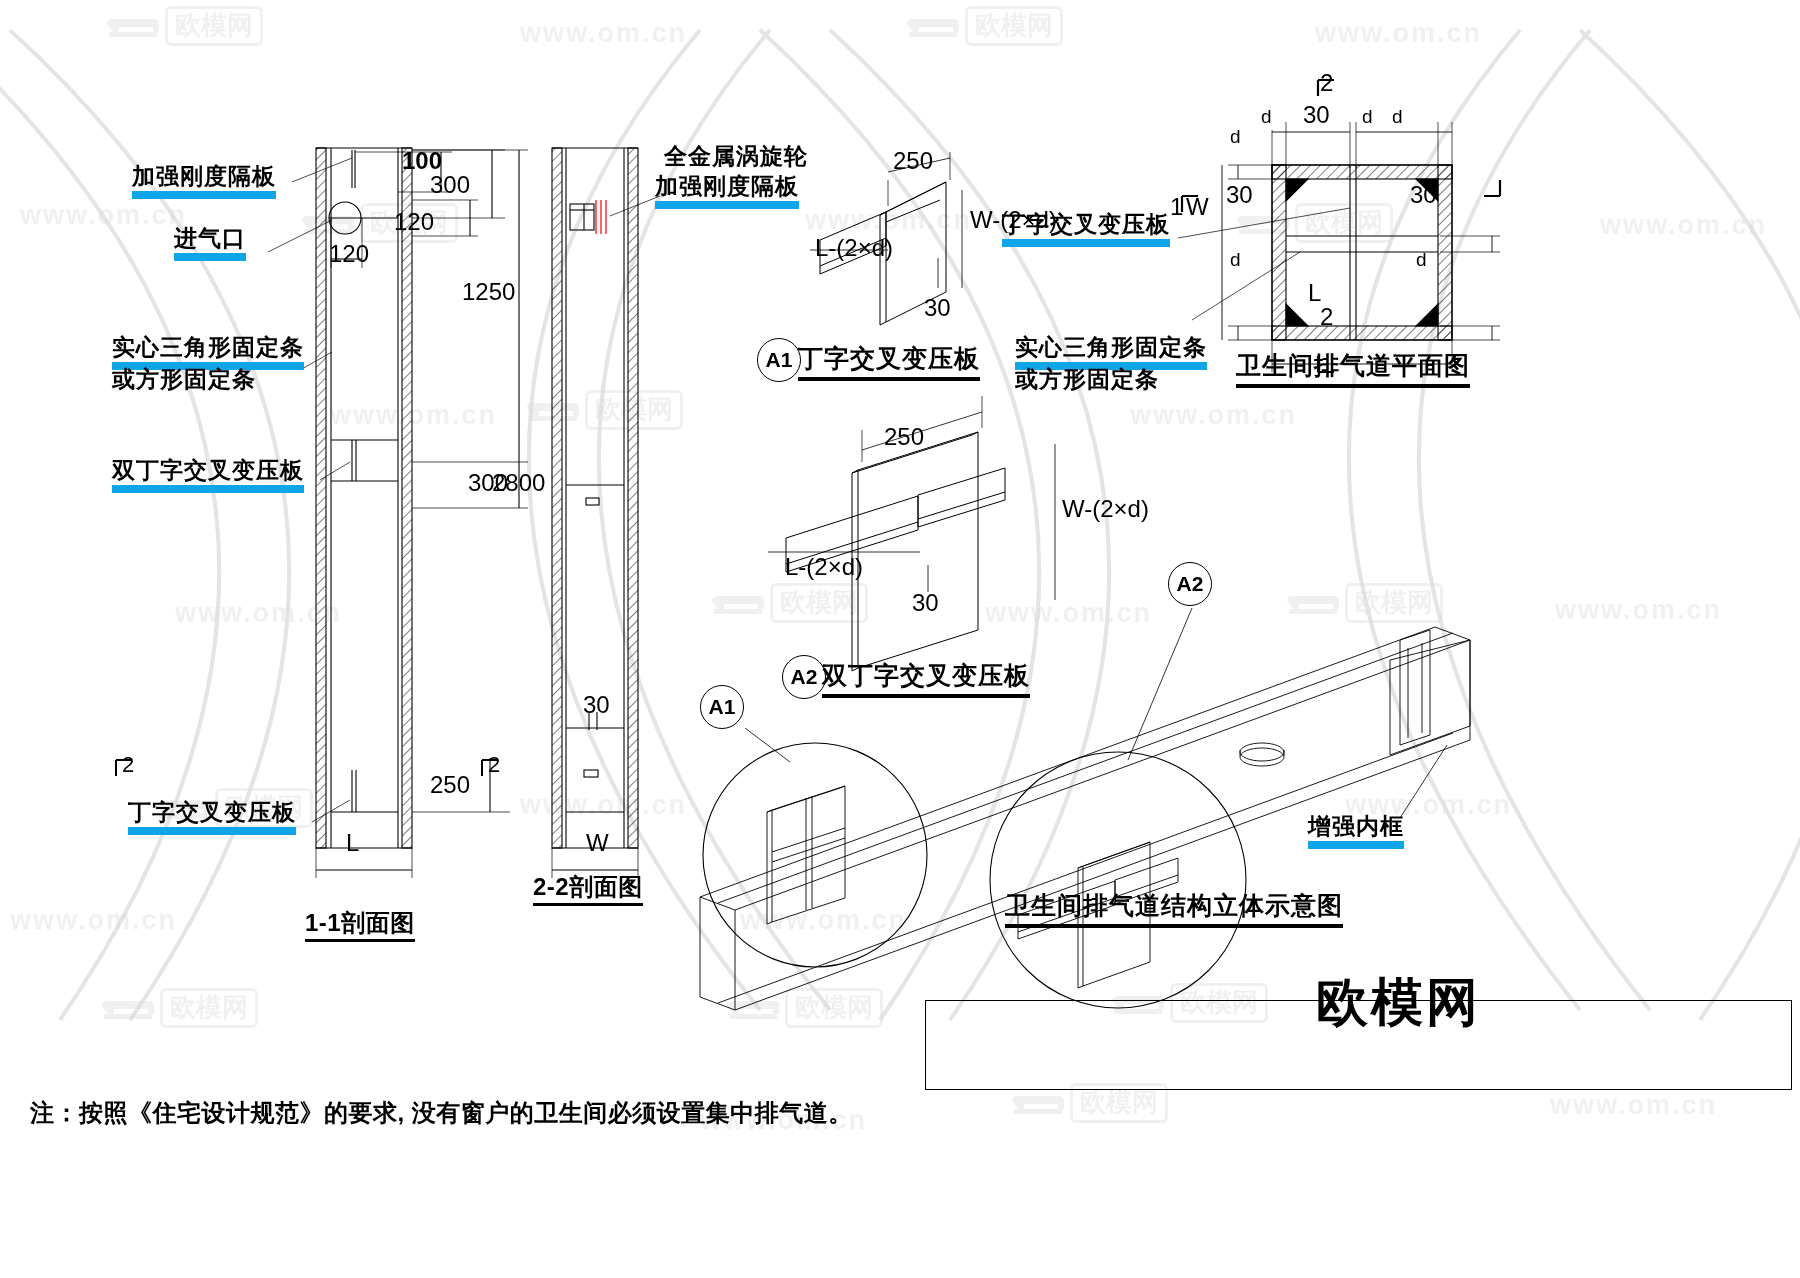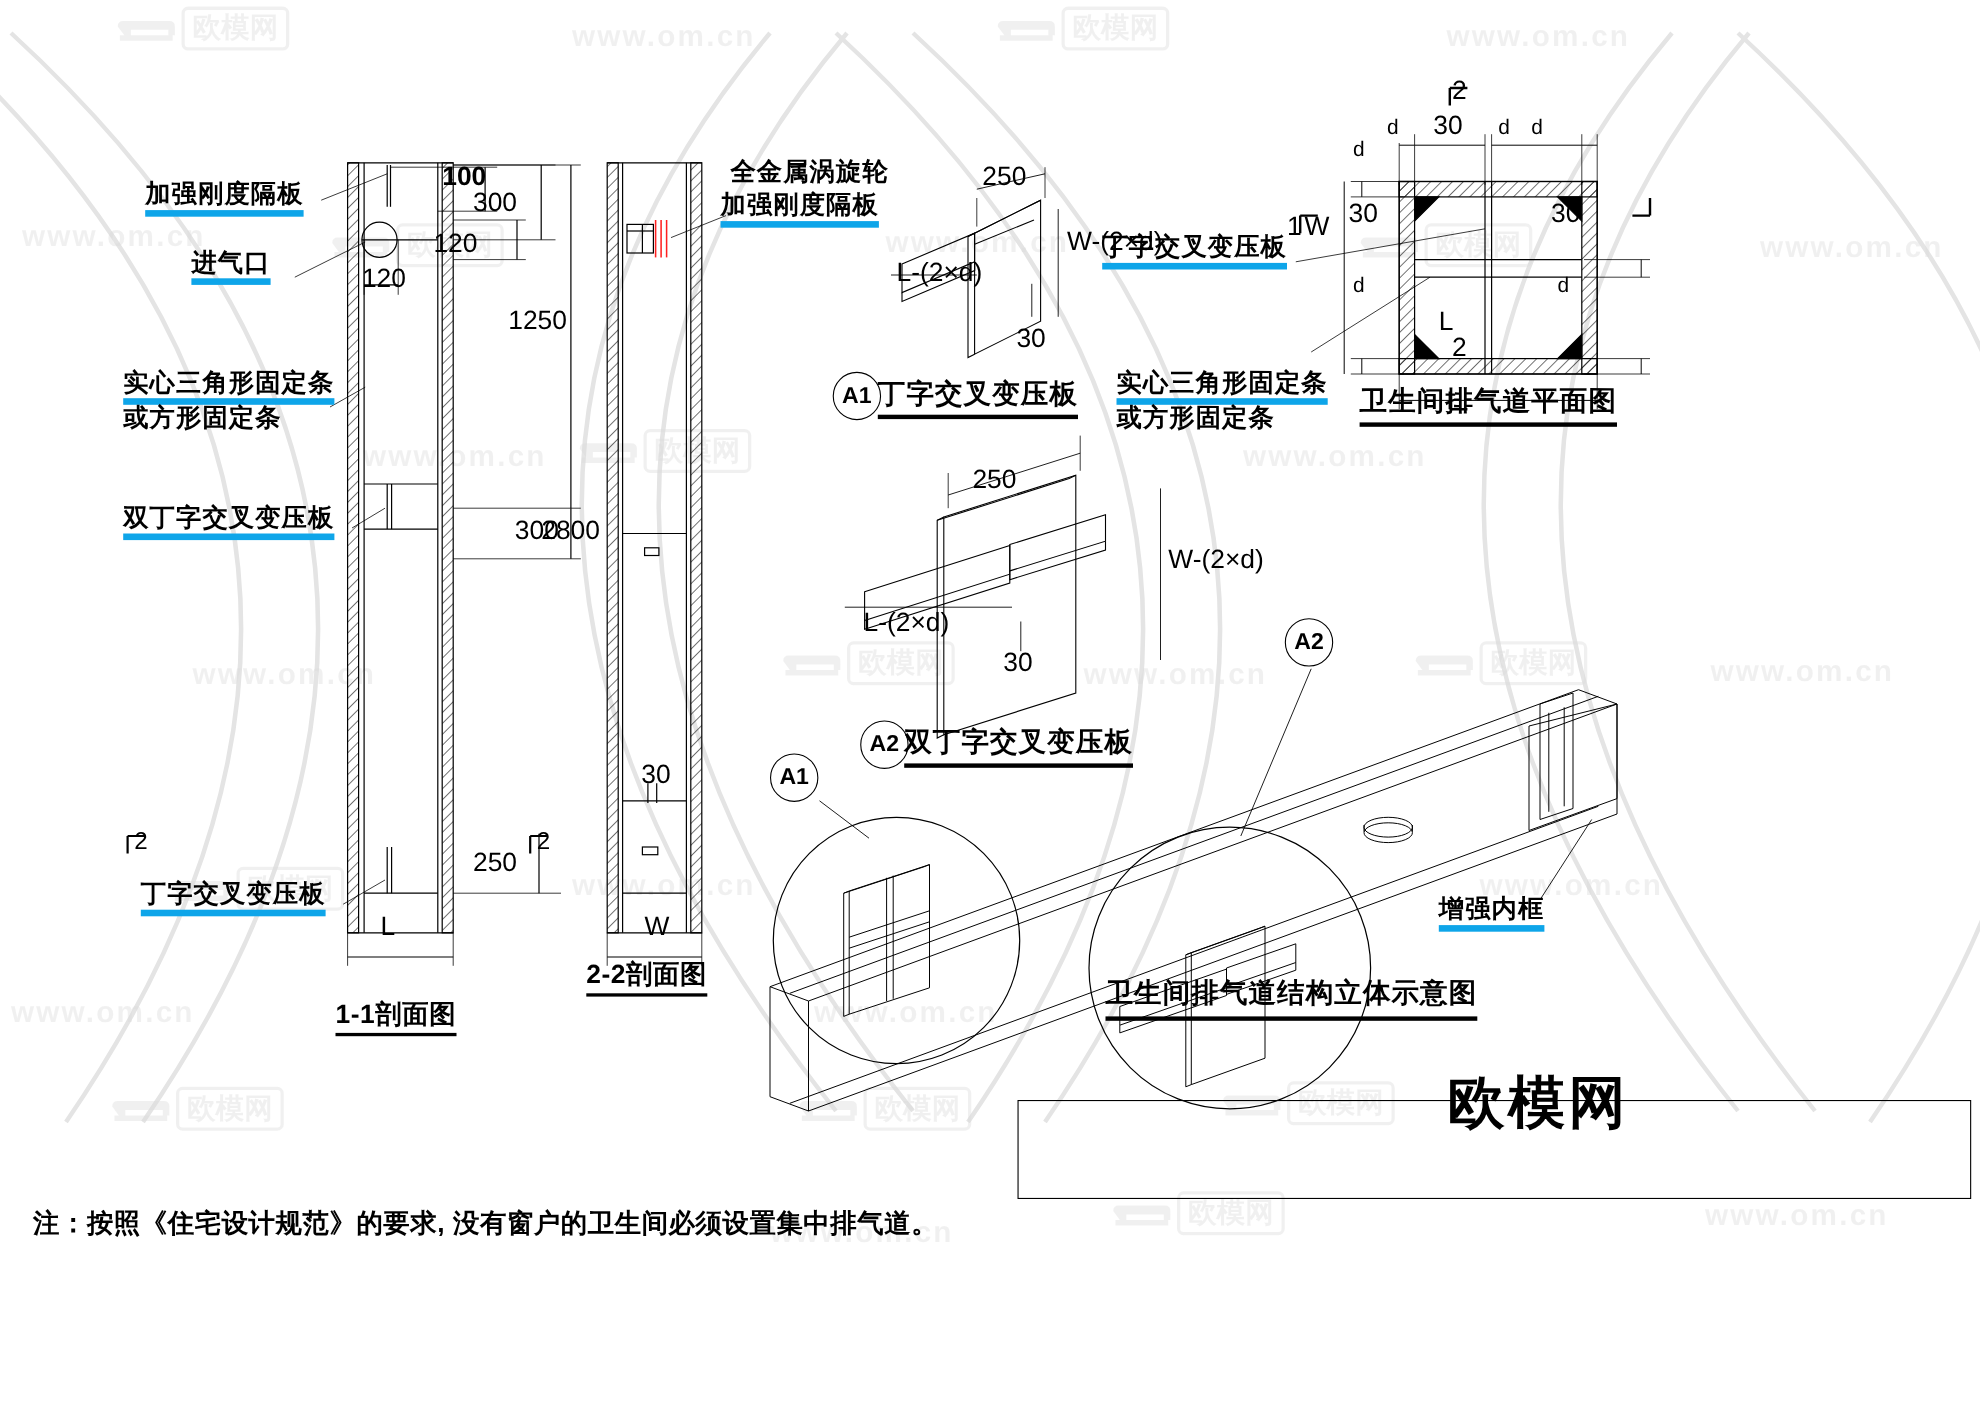--- a/index.html
+++ b/index.html
@@ -54,7 +54,7 @@
     line-height: 1.22;
   }
   .cn { font-size: 23px; font-weight: 700; letter-spacing: 1px; }
-  .cn-u { border-bottom: 6px solid #0ea5e9; padding-bottom:1px; }
+  .cn-u { border-bottom: 8px solid #0ea5e9; padding-bottom:1px; }
   .num { font-size: 22px; font-weight: 400; font-family: "Liberation Sans", sans-serif;}
   .num-sm { font-size: 19px; }
   .num-lg { font-size: 24px; }

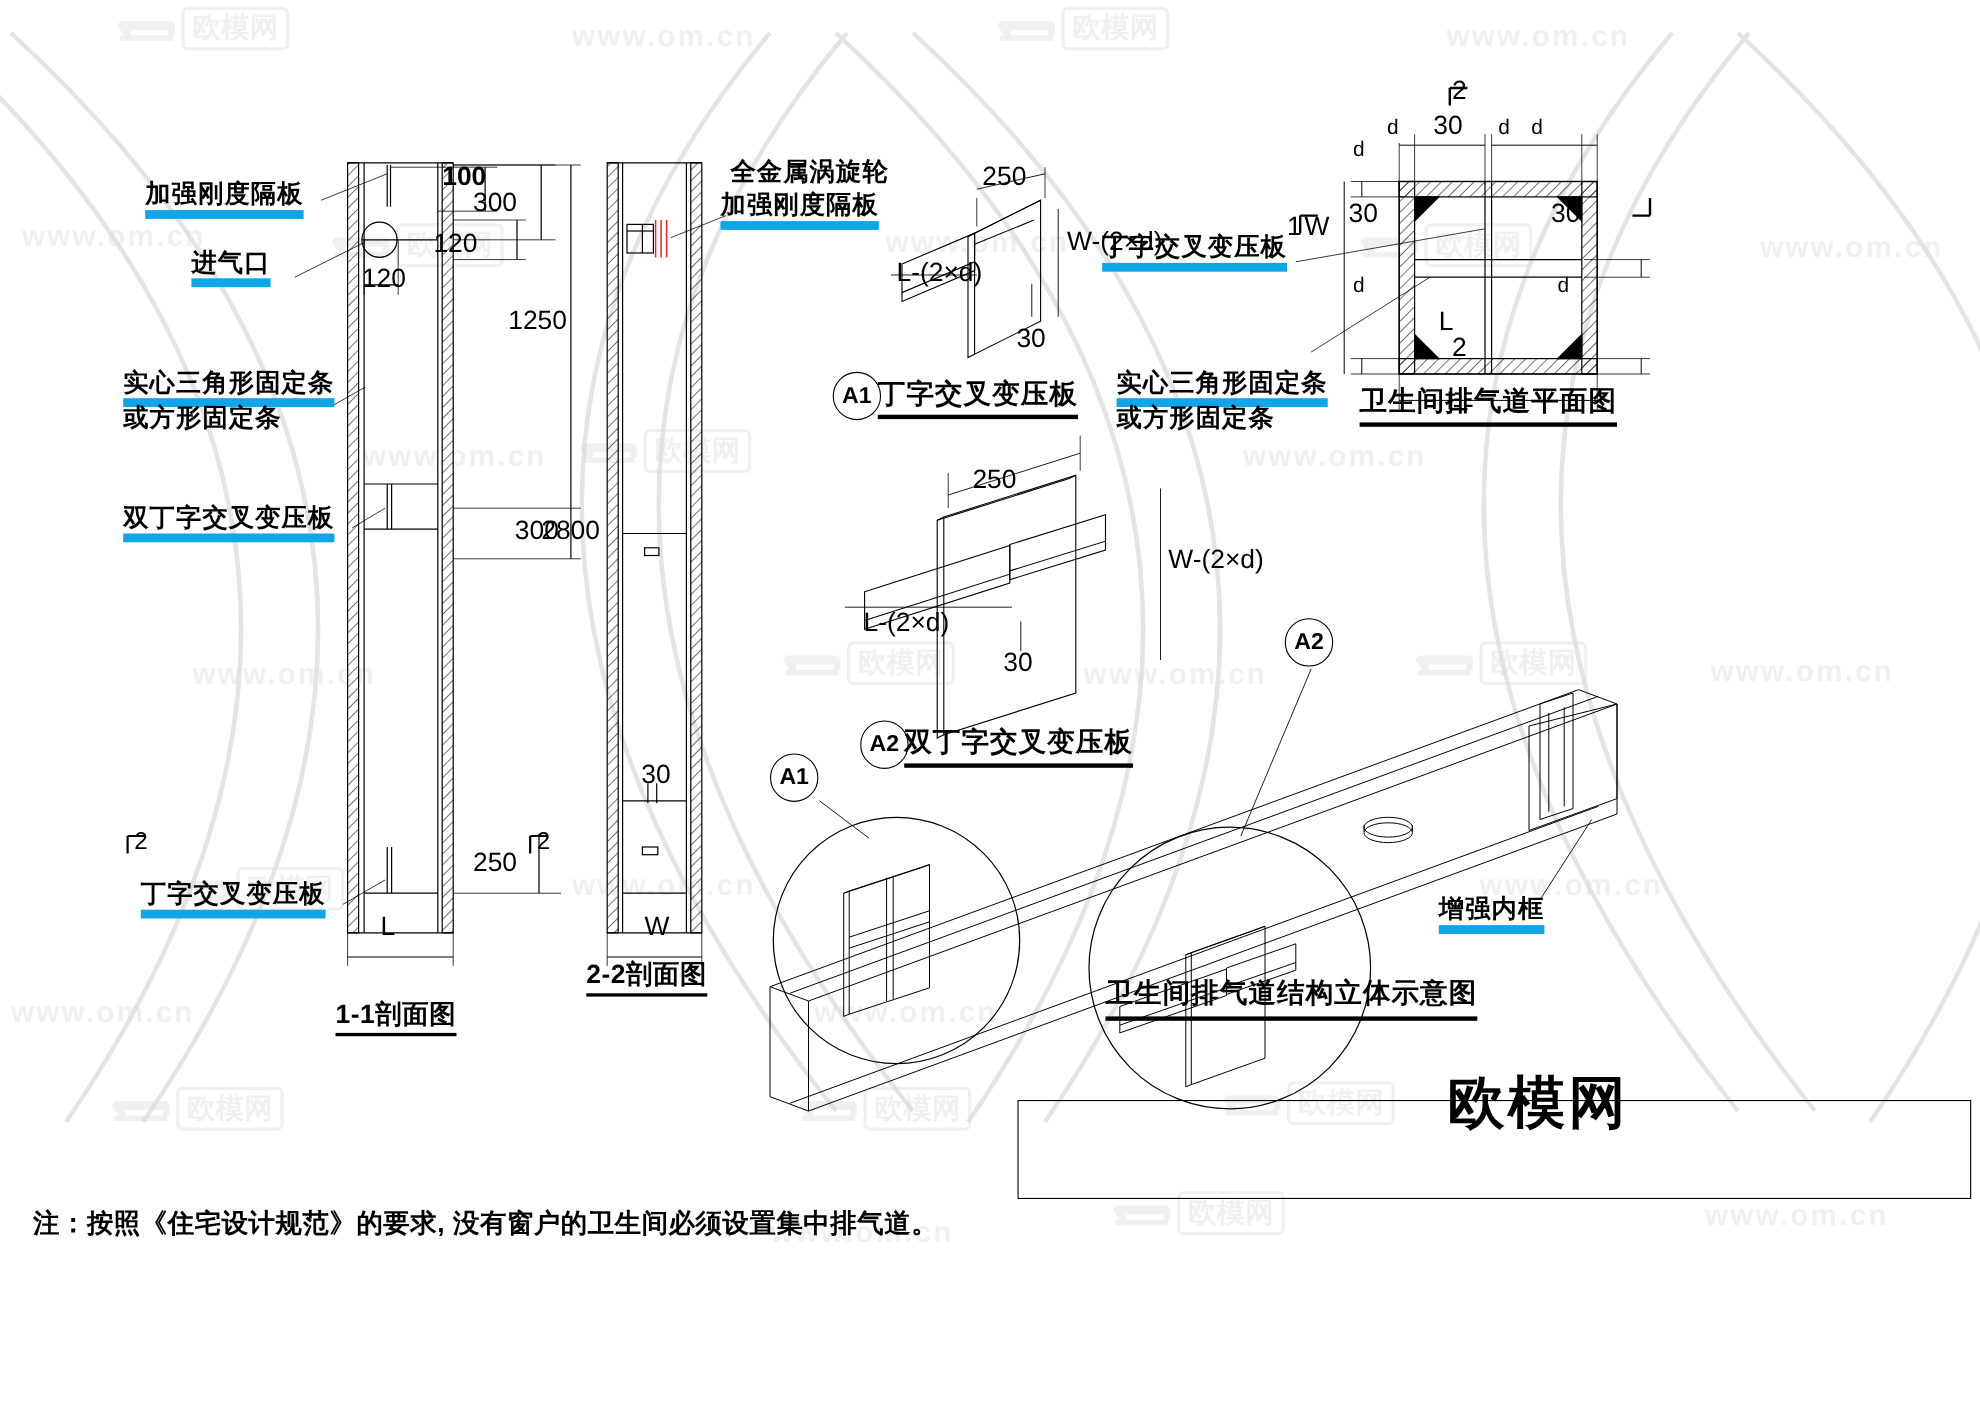--- a/index.html
+++ b/index.html
@@ -523,7 +523,7 @@
   <div class="bubble" style="left:700px; top:685px;">A1</div>
   <div class="bubble" style="left:1168px; top:562px;">A2</div>
   <div class="lbl cn cn-u" style="left:1308px; top:812px;">增强内框</div>
-  <div class="lbl title-cn" style="left:1005px; top:890px;font-family:Liberation Mono, monospace;">卫生间排气道结构立体示意图</div>
+  <div class="lbl title-cn" style="left:1005px; top:890px;">卫生间排气道结构立体示意图</div>
 
   <div class="lbl note" style="left:30px; top:1098px;">注：按照《住宅设计规范》的要求, 没有窗户的卫生间必须设置集中排气道。</div>
 

